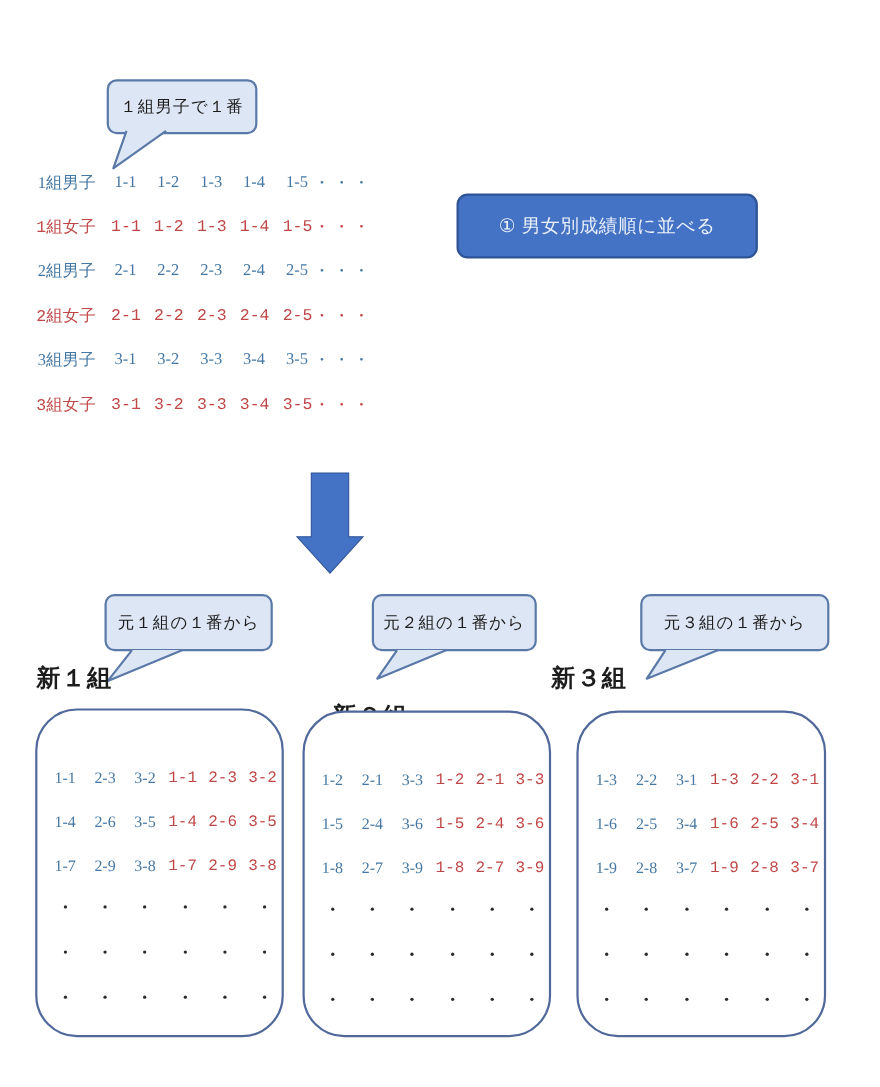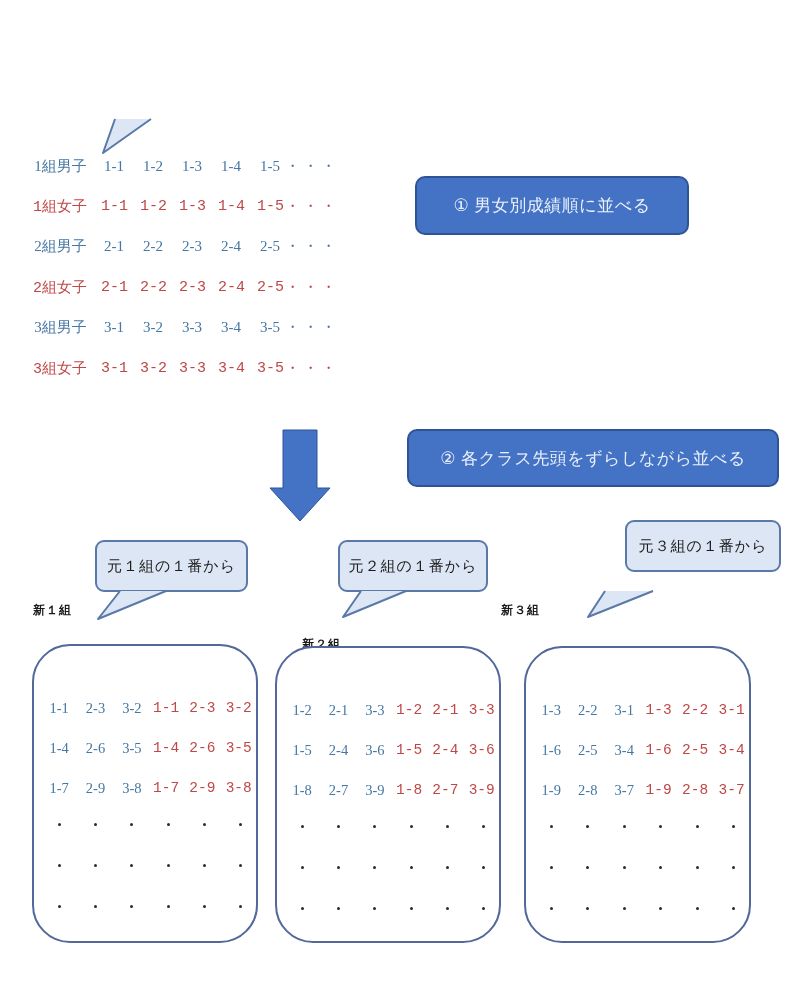--- a/index.html
+++ b/index.html
@@ -81,6 +81,9 @@
 
 <div class="canvas">
 
+  <div class="bubble bubble-top">
+    <span>１組男子で１番</span>
+  </div>
   <svg class="tail tail-top" width="64" height="40">
     <path d="M 20 3 L 8 37 L 56 3"></path>
   </svg>

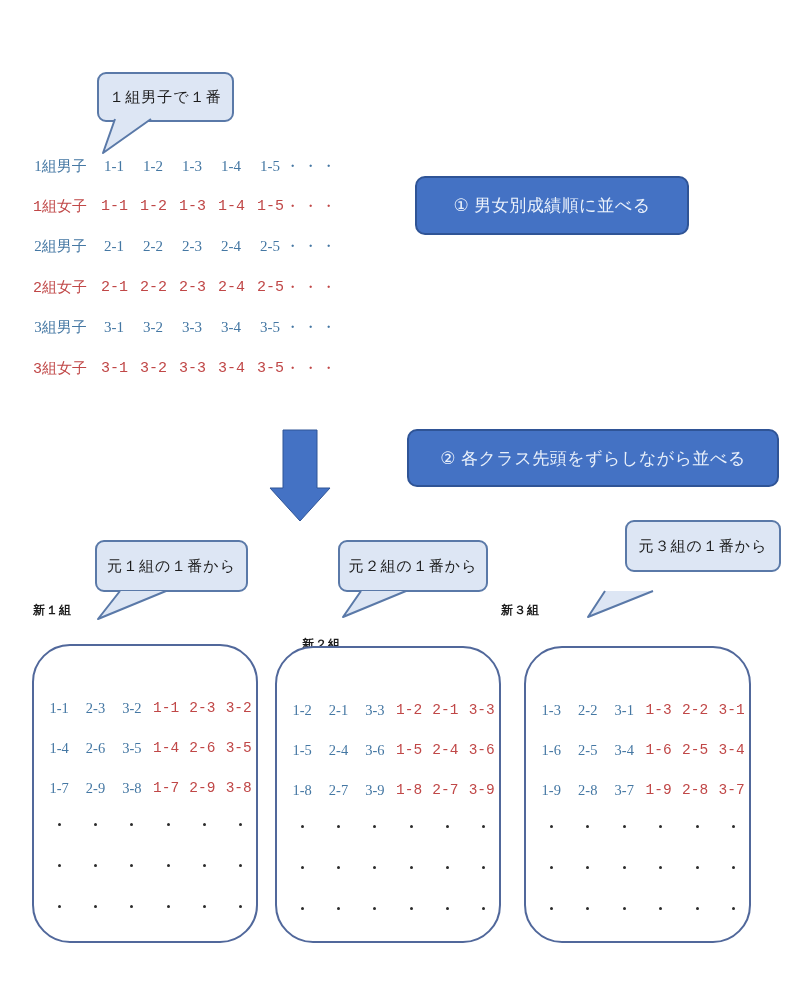--- a/index.html
+++ b/index.html
@@ -159,9 +159,6 @@
     <polygon points="15,1 49,1 49,59 62,59 32,92 2,59 15,59"></polygon>
   </svg>
 
-  <div class="step-box step-2">
-    <span>② 各クラス先頭をずらしながら並べる</span>
-  </div>
 
   <div class="bubble bubble-1">
     <span>元１組の１番から</span>

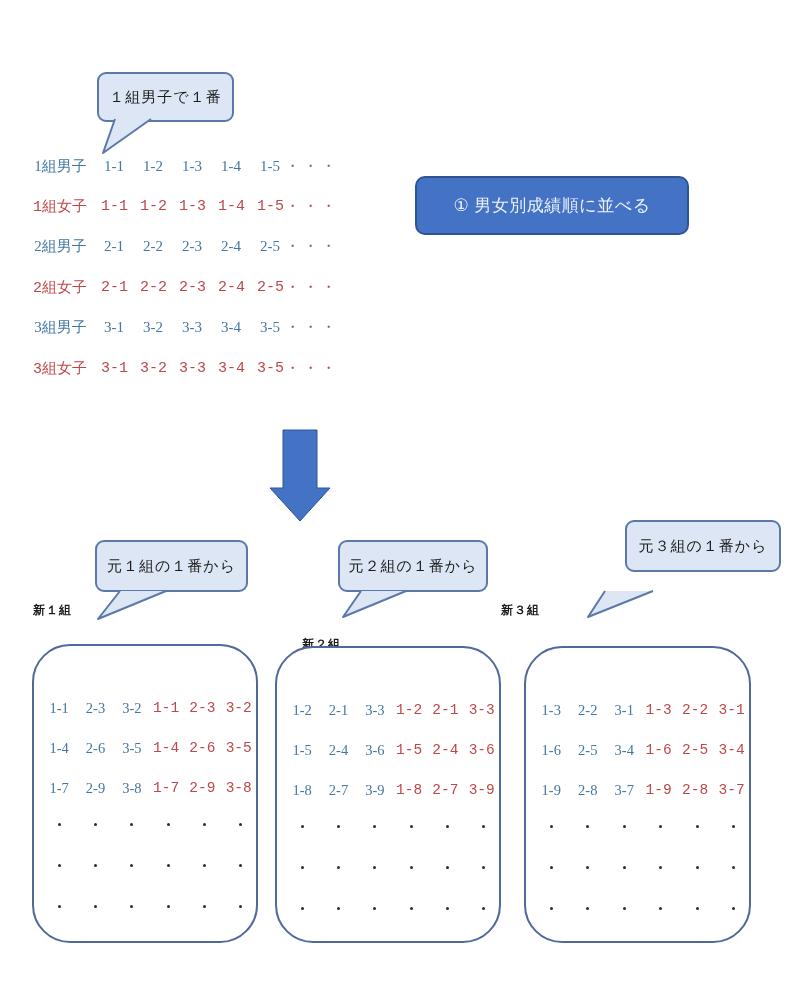--- a/index.html
+++ b/index.html
@@ -32,7 +32,7 @@
   .tail-1{left:88px;top:588px;}
   .bubble-2{left:338px;top:540px;width:150px;height:52px;}
   .tail-2{left:333px;top:588px;}
-  .bubble-3{left:582px;top:520px;width:156px;height:52px;margin-left:43px;}
+  .bubble-3{left:582px;top:540px;width:172px;height:52px;}
   .tail-3{left:577px;top:588px;}
   
   .roster{position:absolute;left:33px;top:146px;}

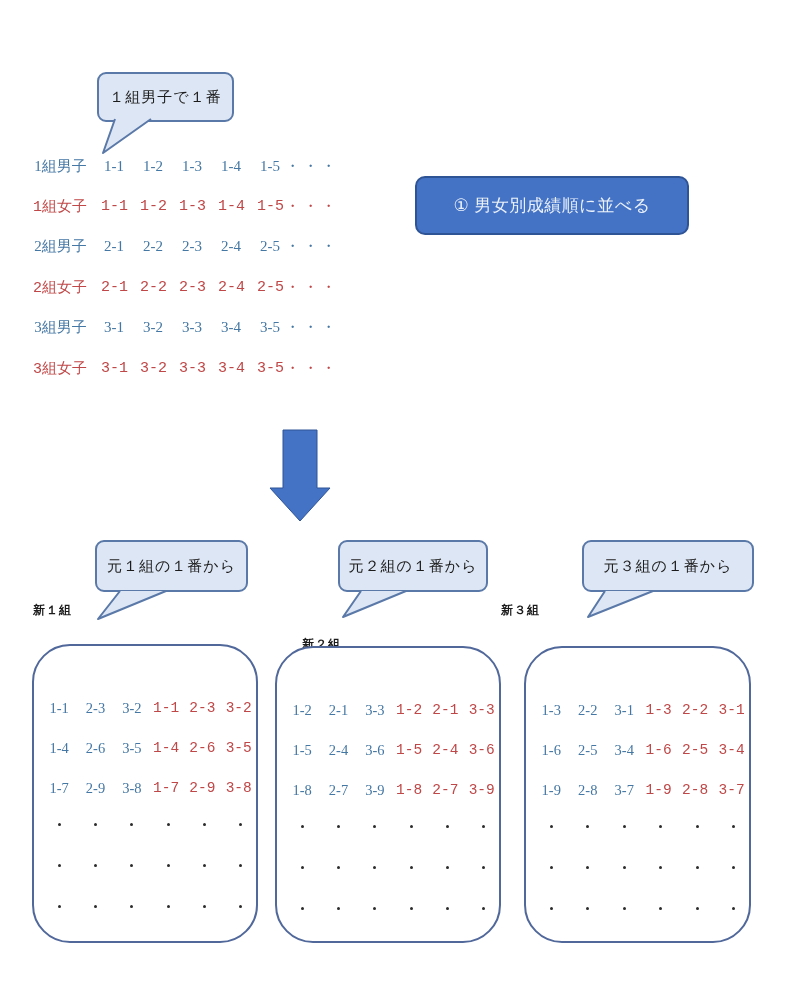--- a/index.html
+++ b/index.html
@@ -56,7 +56,7 @@
   .down-arrow polygon{fill:var(--accent-fill);stroke:var(--accent-border);stroke-width:1;}
   
   .class-label{
-    position:absolute;font-size:12px;font-weight:bold;letter-spacing:1px;color:var(--ink);
+    position:absolute;font-size:22px;font-weight:bold;letter-spacing:1px;color:var(--ink);
   }
   .class-label-1{left:33px;top:602px;}
   .class-label-2{left:302px;top:602px;margin-top:34px;}

